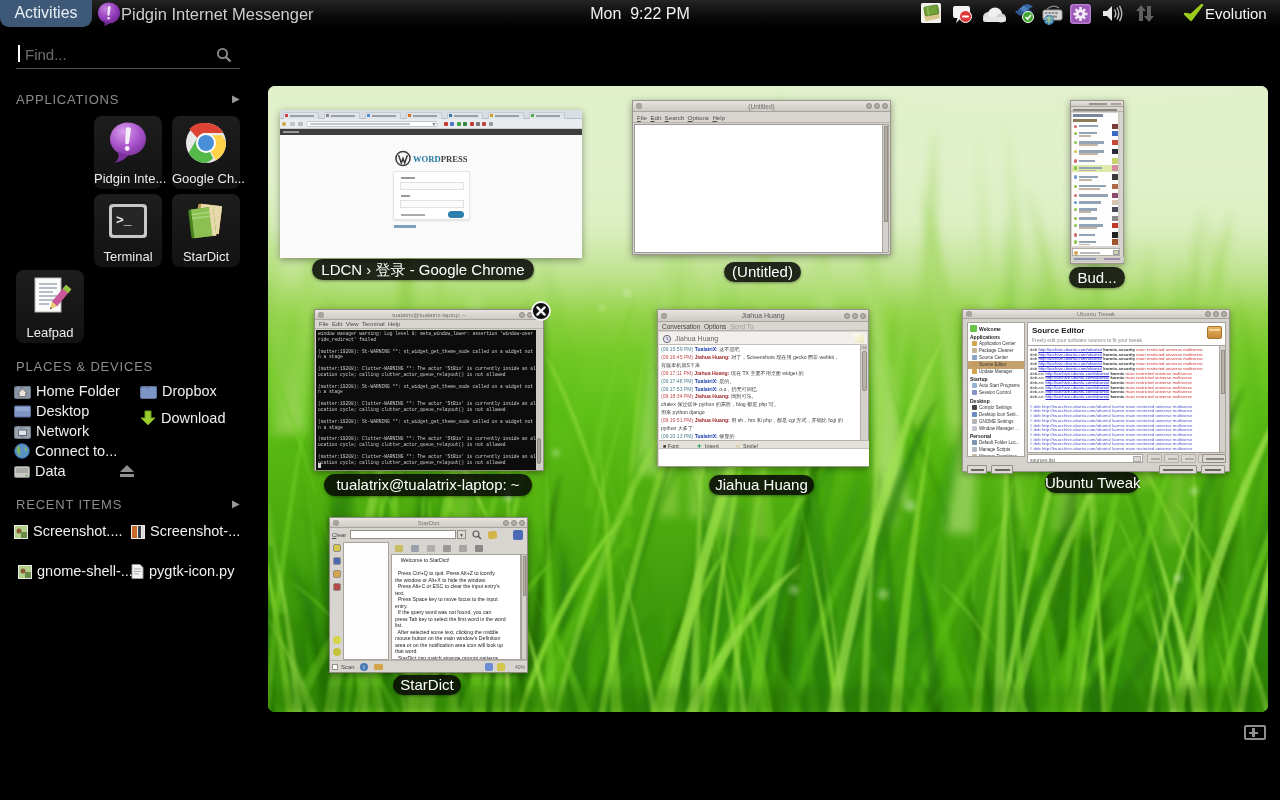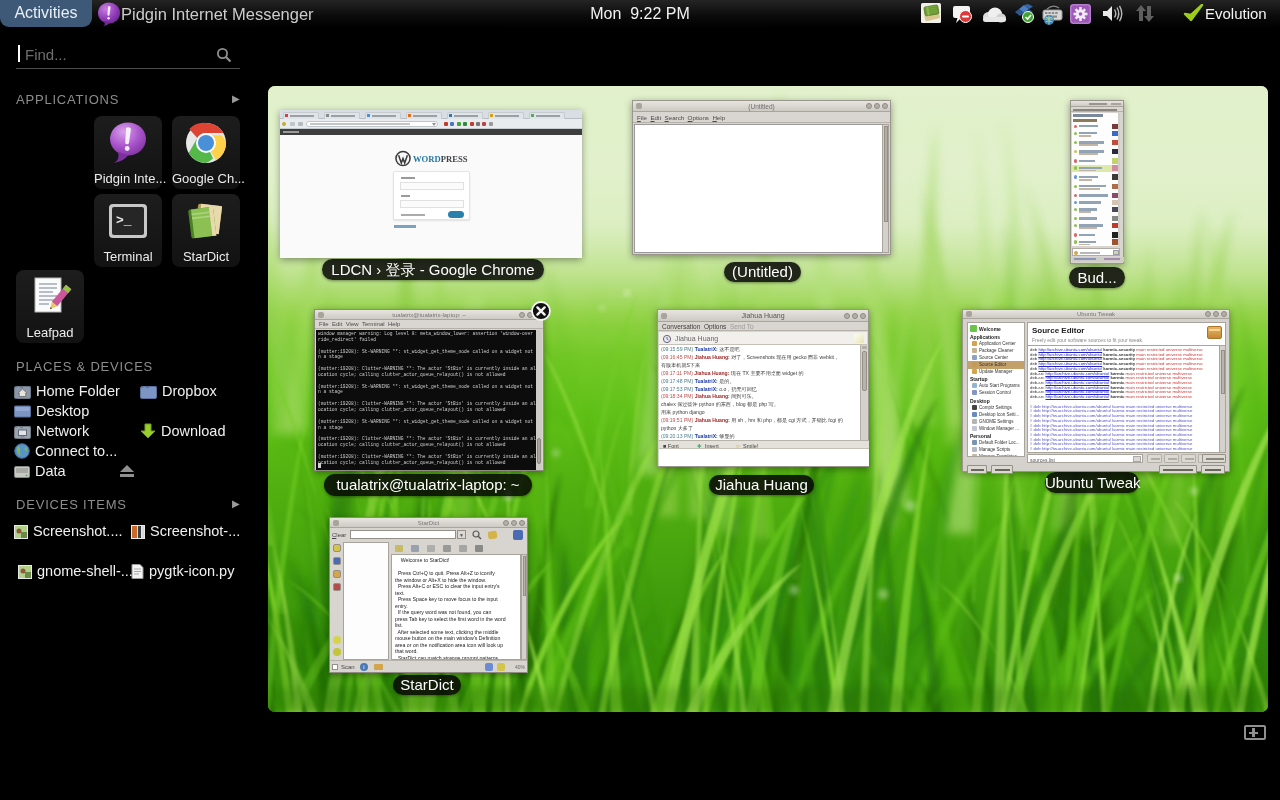--- a/index.html
+++ b/index.html
@@ -1115,7 +1115,7 @@
           <div style="position:absolute;right:2px;top:3px;font-size:5px;color:#666">40%</div>
         </div>
       </div>
-      <div class="pill" style="left:54px;top:173px;width:222px;height:21px;line-height:21px;font-size:15px">LDCN › 登录 - Google Chrome</div>
+      <div class="pill" style="left:44px;top:173px;width:222px;height:21px;line-height:21px;font-size:15px">LDCN › 登录 - Google Chrome</div>
       <div class="pill" style="left:456px;top:176px;width:77px;height:20px;line-height:20px;font-size:15px">(Untitled)</div>
       <div class="pill" style="left:801px;top:181px;width:56px;height:21px;line-height:21px;font-size:15px">Bud...</div>
       <div class="pill" style="left:56px;top:388px;width:208px;height:22px;line-height:22px;font-size:15px">tualatrix@tualatrix-laptop: ~</div>

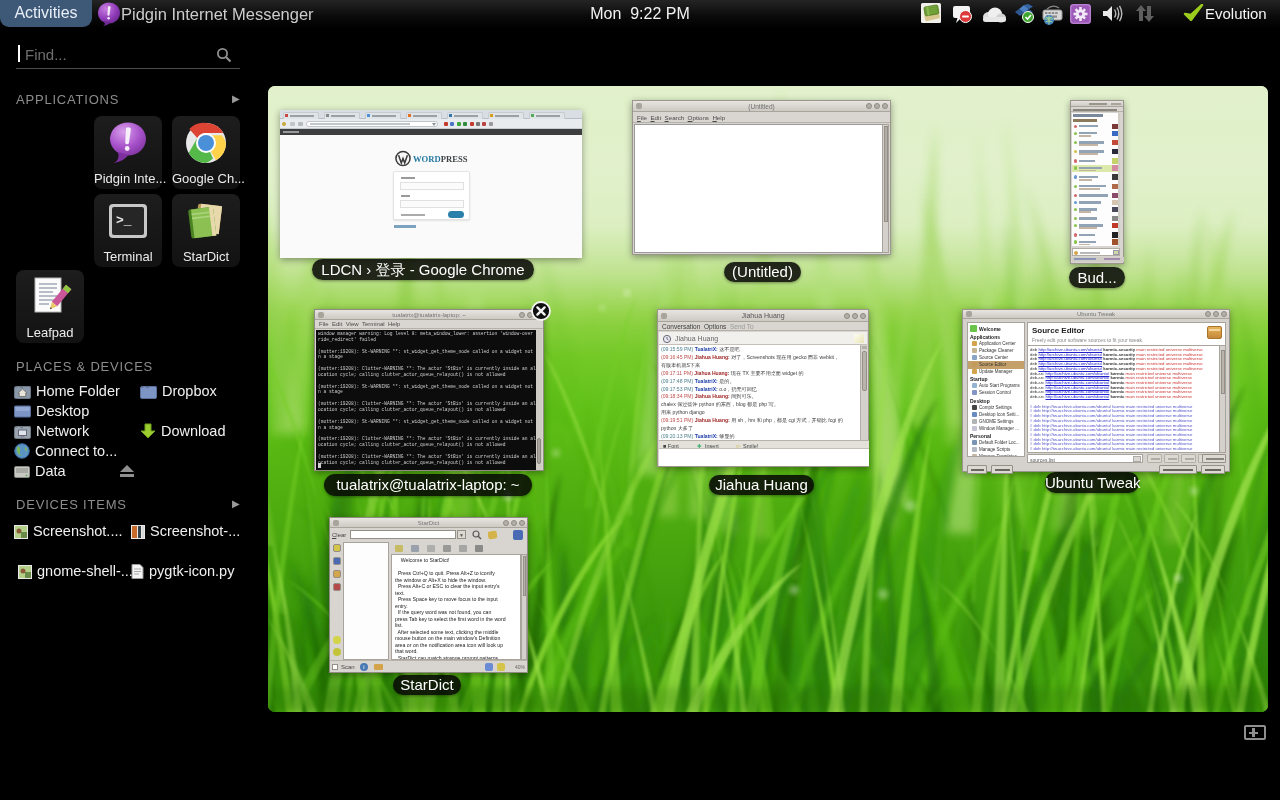--- a/index.html
+++ b/index.html
@@ -265,7 +265,7 @@
           <rect x="0.5" y="1.5" width="16" height="12" rx="1.5" fill="#7d95c4" stroke="#5a6f9a"></rect>
           <path d="M0.5,3 q4,-2.6 8,0 l0,-1.5 h8" fill="#93a9d4" stroke="#5a6f9a"></path>
         </svg>Dropbox</div>
-      <div class="prow" style="left:140px;top:395px"><svg width="16" height="16" viewBox="0 0 16 16">
+      <div class="prow" style="left:140px;top:382px"><svg width="16" height="16" viewBox="0 0 16 16">
           <path d="M5,1 h6 v7 h4 l-7,7 -7,-7 h4 Z" fill="#9ccc2e" stroke="#6da01a"></path>
         </svg>Download</div>
       <div class="abs" style="left:119px;top:436px"><svg width="16" height="13" viewBox="0 0 16 13">

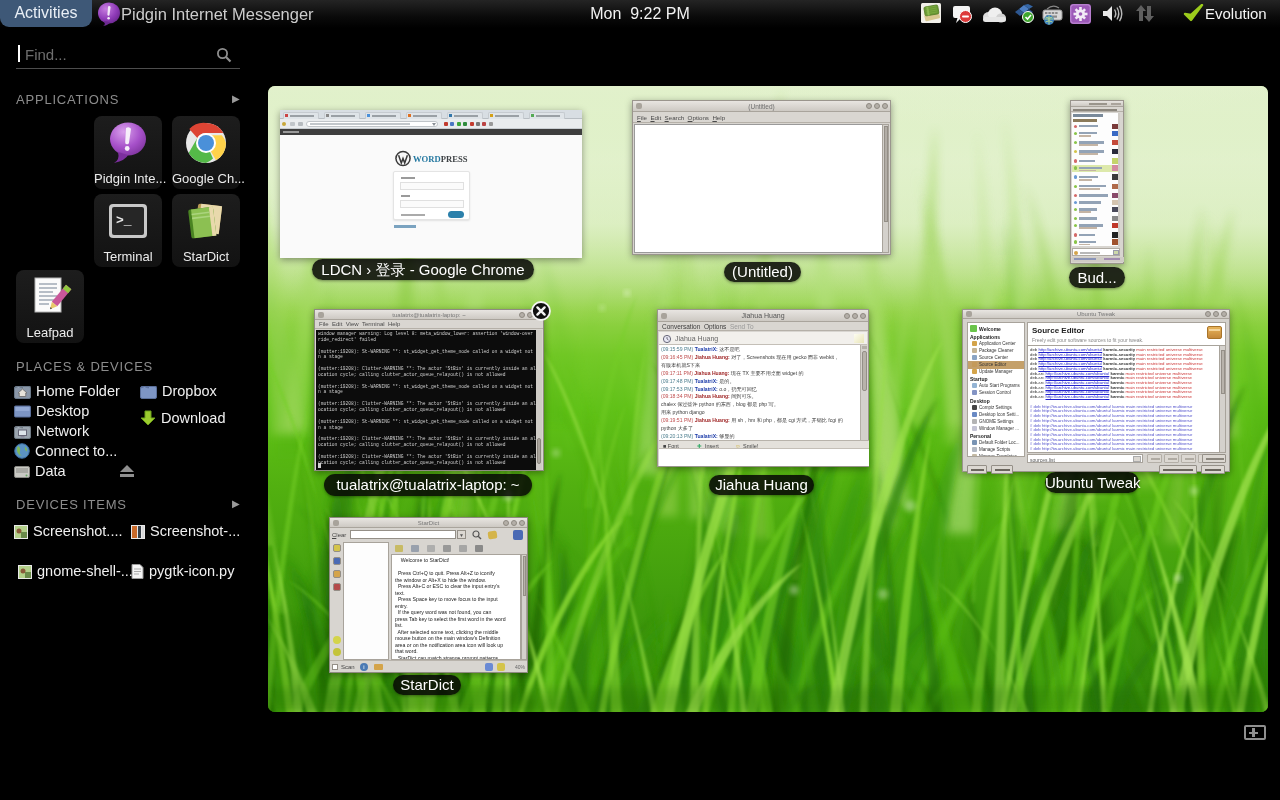--- a/index.html
+++ b/index.html
@@ -272,7 +272,7 @@
           <path d="M8,0 L15,7 H1 Z" fill="#8f8f8f"></path>
           <rect x="1" y="9" width="14" height="3" fill="#8f8f8f"></rect>
         </svg></div>
-      <div class="shead" style="left:16px;top:469px">DEVICES ITEMS</div>
+      <div class="shead" style="left:16px;top:469px">RECENT ITEMS</div>
       <div class="sarr" style="left:232px;top:470px">▶</div>
       <div class="prow" style="left:14px;top:495px"><svg width="14" height="14" viewBox="0 0 14 14">
           <rect width="14" height="14" fill="#e9e9e9"></rect>

